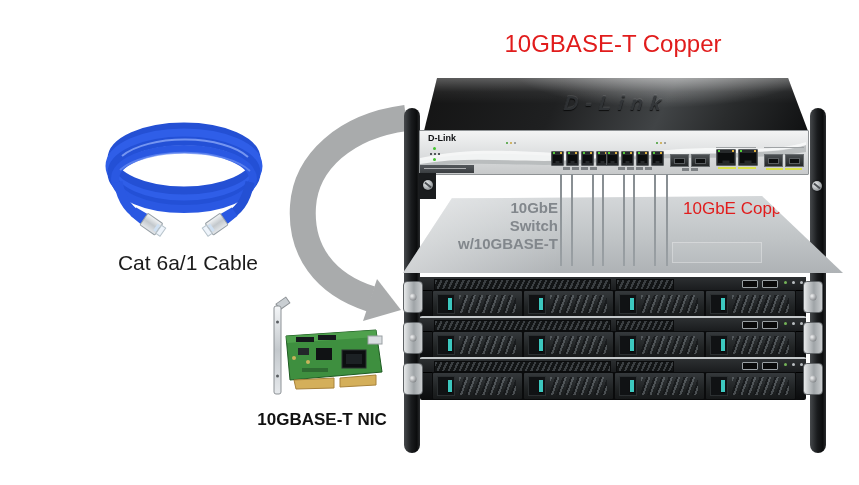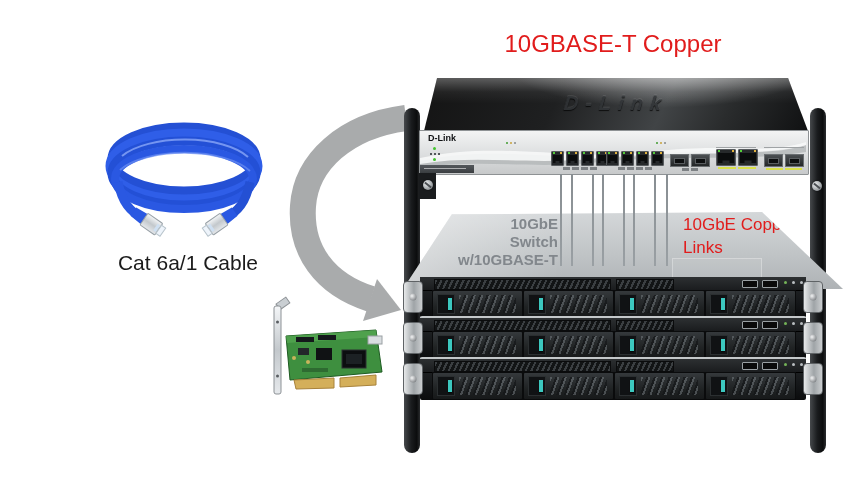--- a/index.html
+++ b/index.html
@@ -86,7 +86,7 @@
   .screw.sc-left{left:423px;top:180px;} .screw.sc-right{left:812px;top:181px;}
 
   
-  .lid{position:absolute;left:403px;top:212px;width:440px;height:77px;z-index:3;
+  .lid{position:absolute;left:403px;top:196px;width:440px;height:77px;z-index:3;
        clip-path:polygon(11.1% 3%,81.6% 0,100% 100%,0 100%);
        background:linear-gradient(180deg,#d4d7d9,#c0c4c6 55%,#aeb2b5);}
   .lid::before{content:"";position:absolute;inset:0;

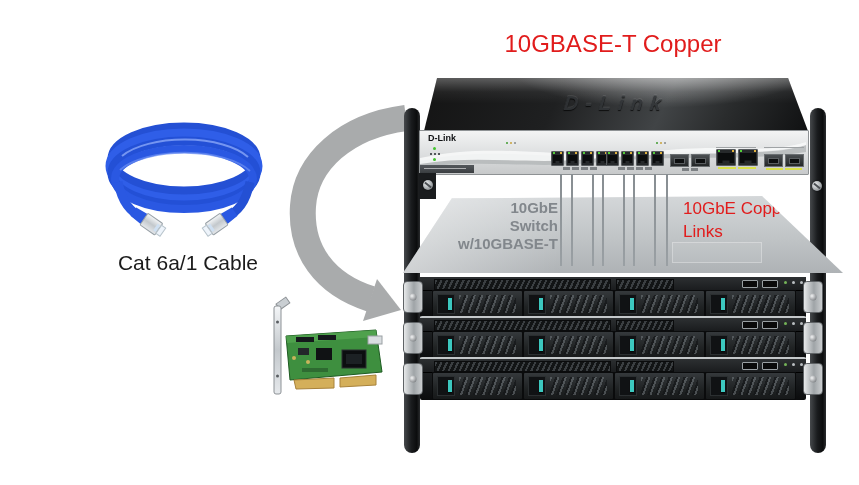--- a/index.html
+++ b/index.html
@@ -347,7 +347,6 @@
     </div>
     <div class="copper">
       <span style="display:block">10GbE Copper</span>
-      <span style="display:block">Links</span>
     </div>
     <div class="recess"></div>
   </div>

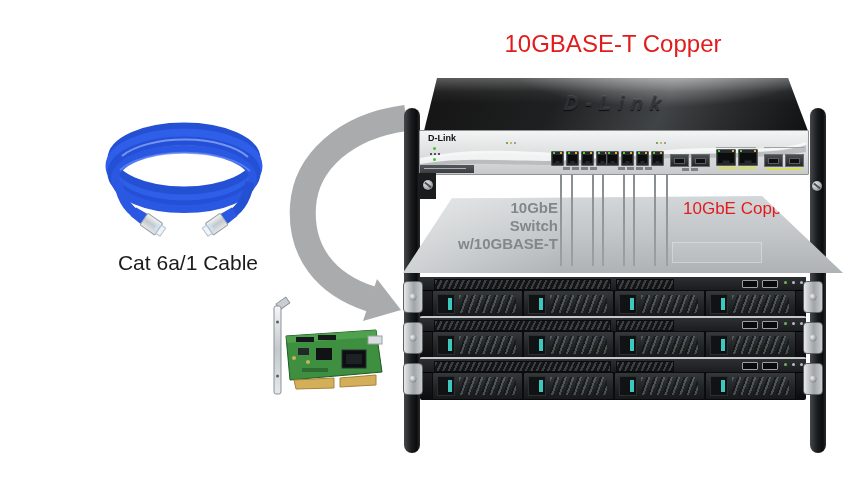--- a/index.html
+++ b/index.html
@@ -198,6 +198,7 @@
     <circle cx="50" cy="66" r="2" fill="#c9b45c"></circle>
     <rect x="44" y="72" width="26" height="4" fill="#2e6b31"></rect>
   </svg>
+  <div class="niclabel">10GBASE-T NIC</div>
 
   <div class="post left"></div>
   <div class="post right"></div>

